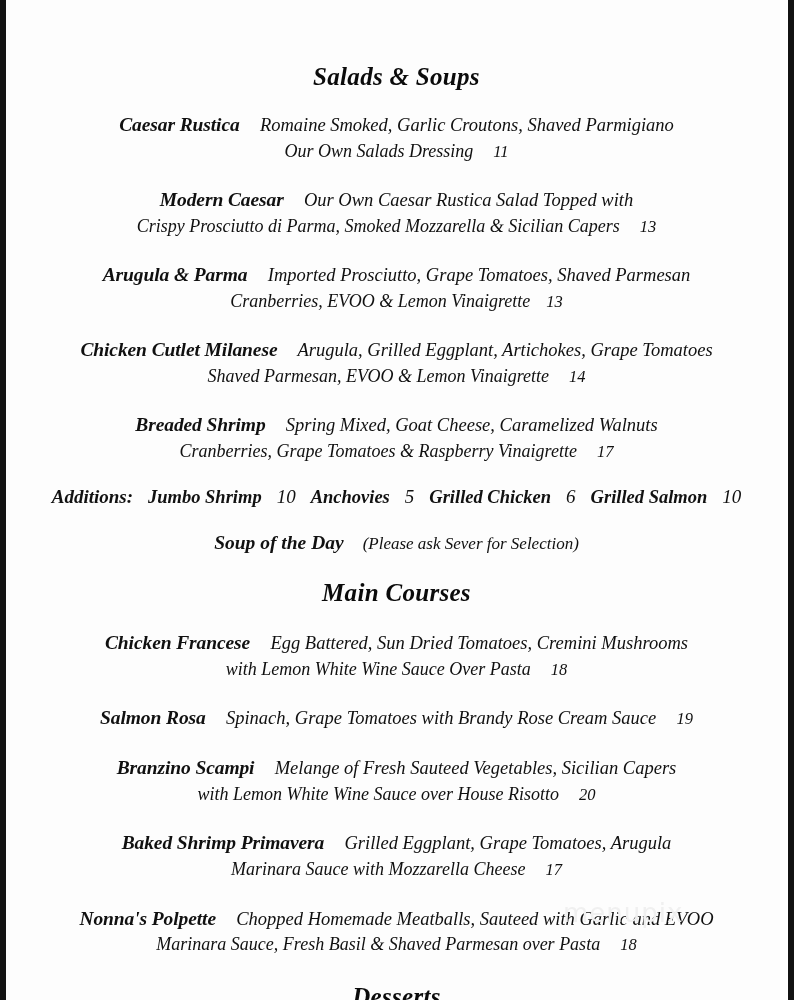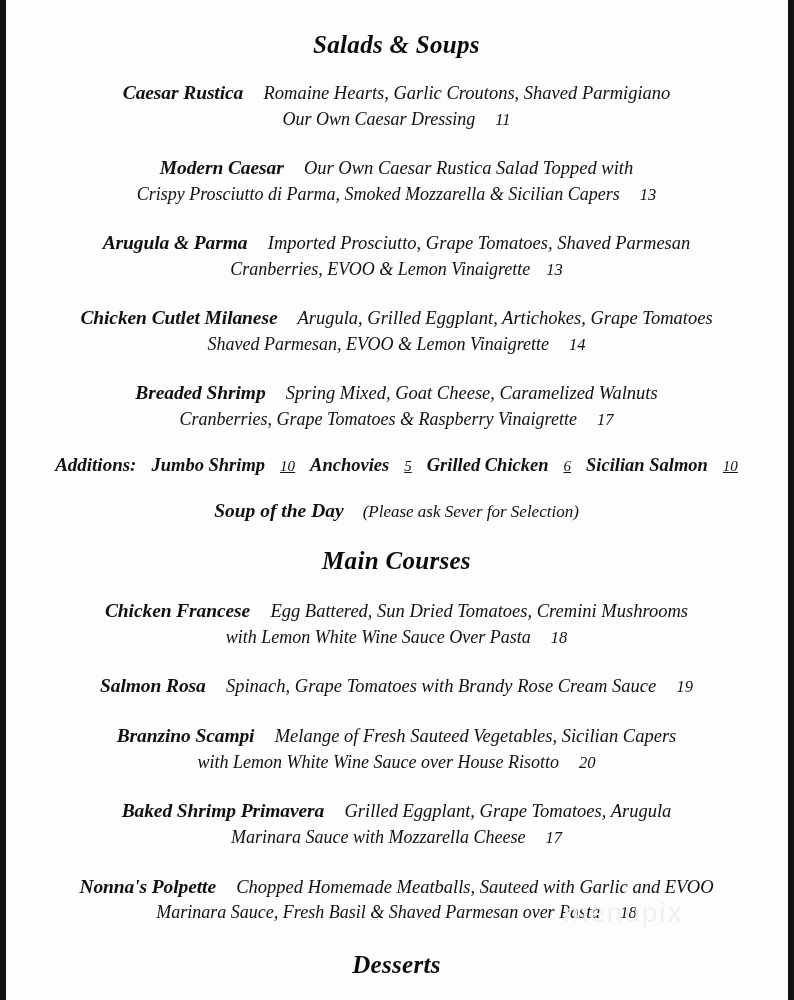--- a/index.html
+++ b/index.html
@@ -46,7 +46,7 @@
     width: 100%;
     height: 100%;
     box-sizing: border-box;
-    padding: 24px 28px 0 28px;
+    padding: 56px 28px 0 28px;
     text-align: center;
   }
 

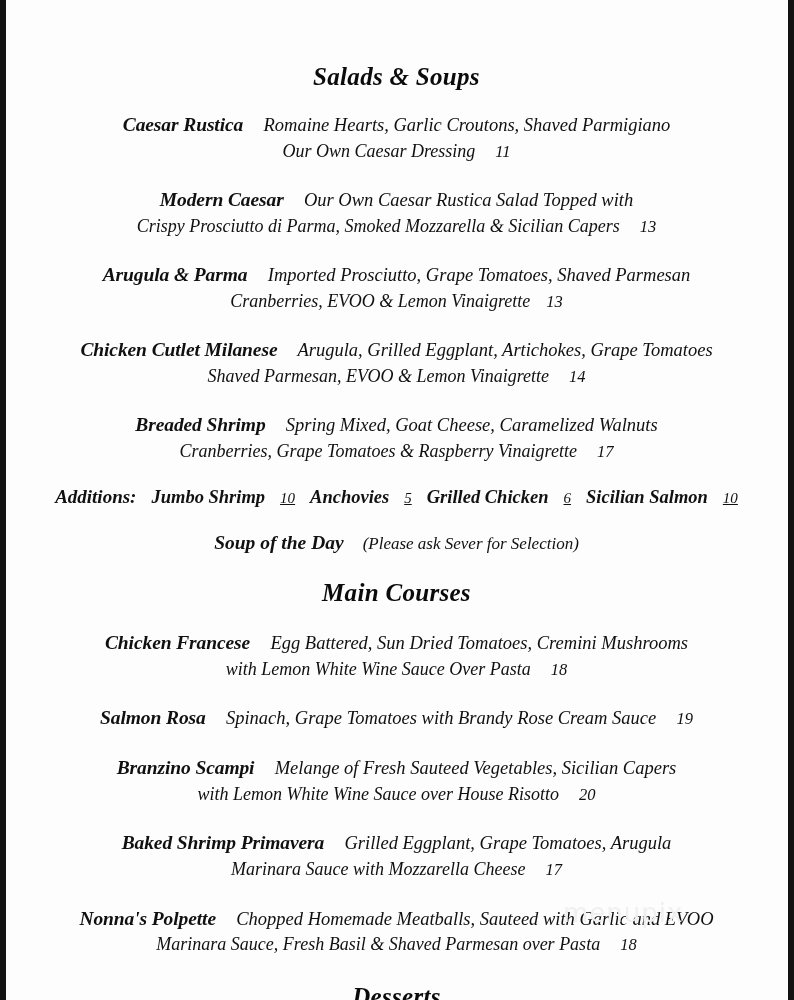--- a/index.html
+++ b/index.html
@@ -155,7 +155,7 @@
         <span class="line">
           <span class="dish">Caesar Rustica</span>
           <span class="gap-md"></span>
-          <span class="desc">Romaine Hearts, Garlic Croutons, Shaved Parmigiano</span>
+          <span class="desc">Romaine Smoked, Garlic Croutons, Shaved Parmigiano</span>
         </span>
         <span class="line l2">
           <span class="desc">Our Own Caesar Dressing</span>

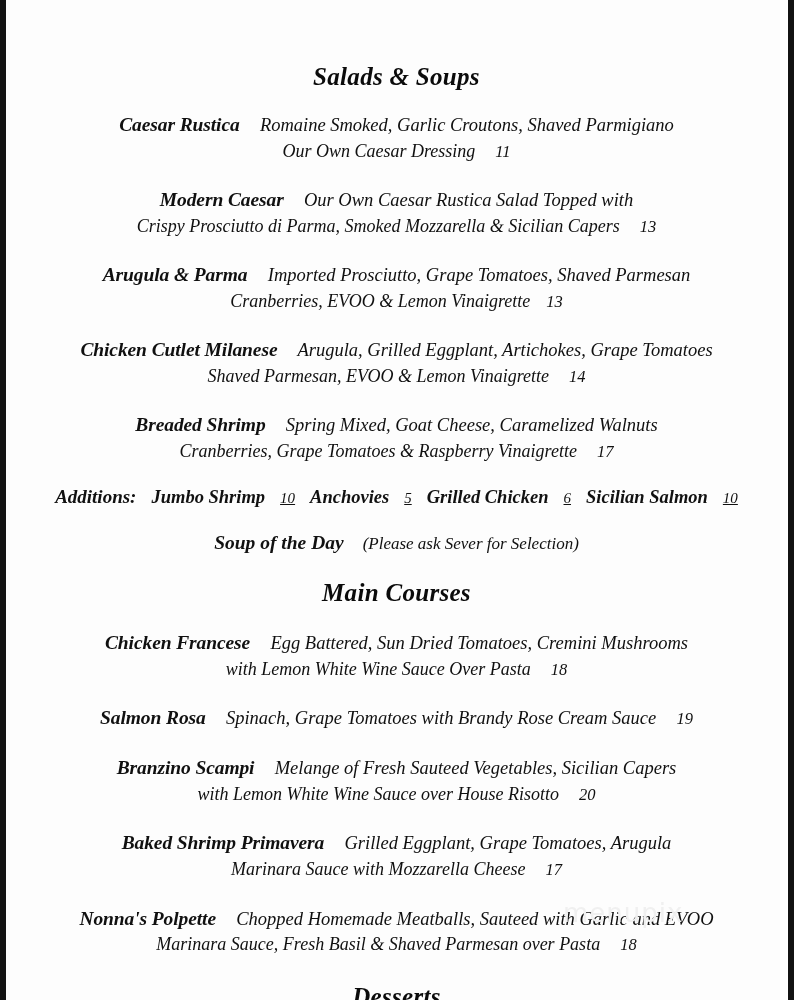--- a/index.html
+++ b/index.html
@@ -158,7 +158,7 @@
           <span class="desc">Romaine Smoked, Garlic Croutons, Shaved Parmigiano</span>
         </span>
         <span class="line l2">
-          <span class="desc">Our Own Caesar Dressing</span>
+          <span class="desc">Our Own Salads Dressing</span>
           <span class="gap-md"></span>
           <span class="price">11</span>
         </span>

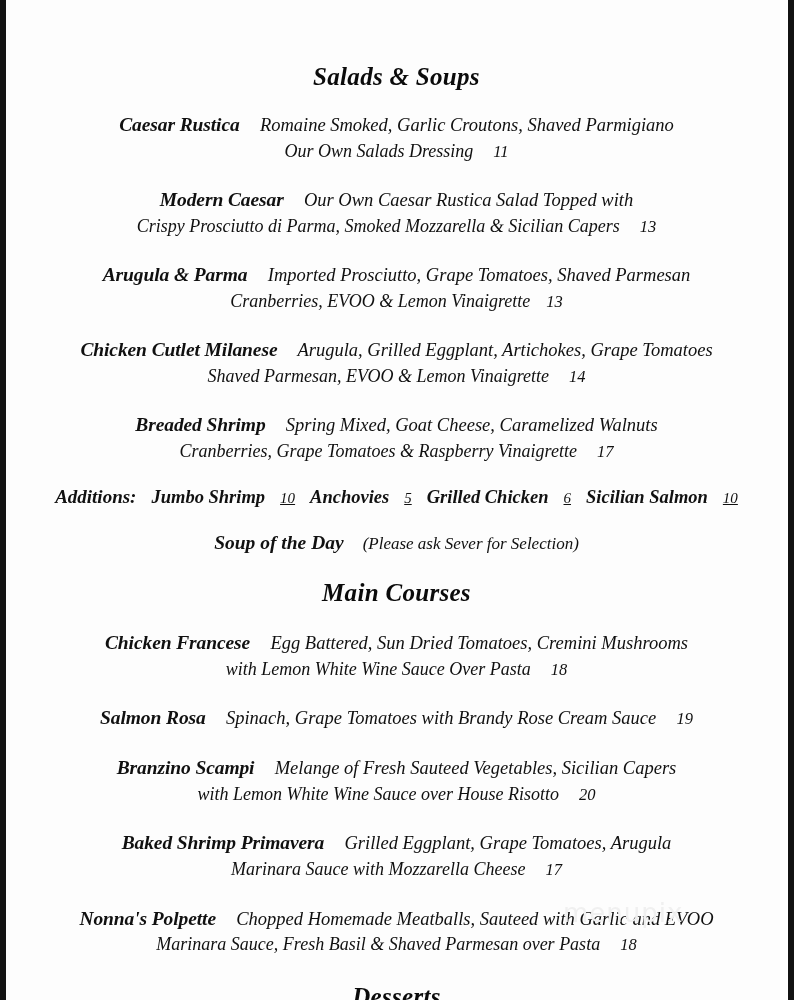--- a/index.html
+++ b/index.html
@@ -109,8 +109,7 @@
   }
   .additions .add-price {
     font-style: italic;
-    font-size: 15px;
-    text-decoration: underline;
+    font-size: 19px;
   }
 
   .soup {

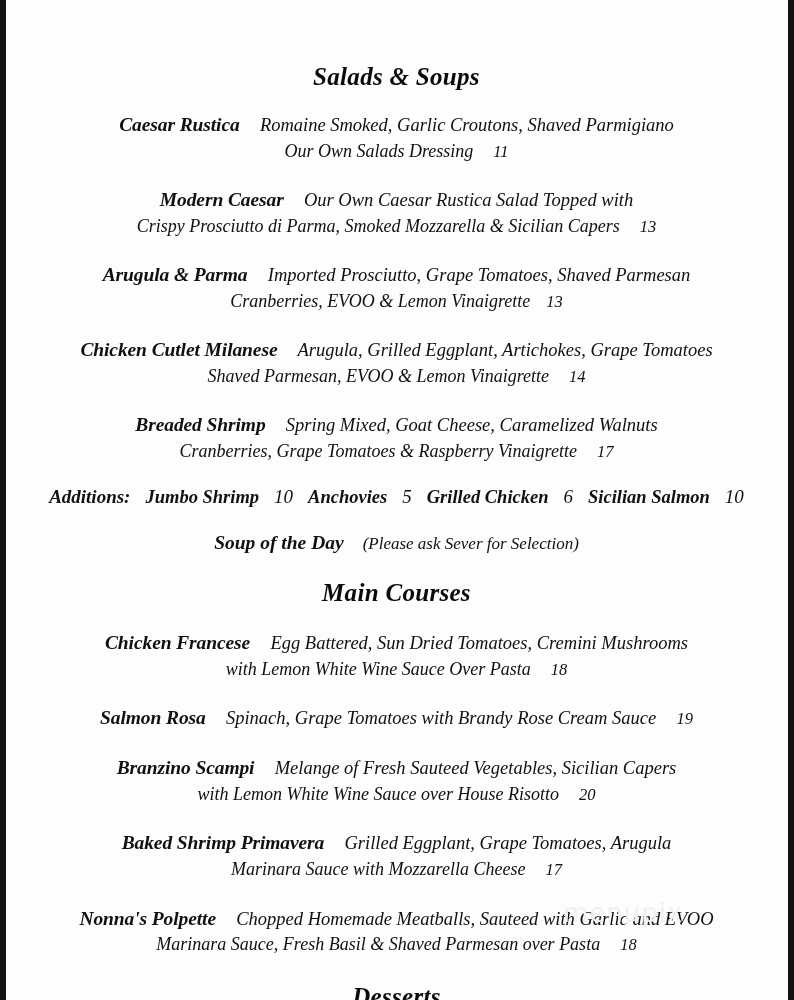--- a/index.html
+++ b/index.html
@@ -230,7 +230,7 @@
         <span class="gap-sm"></span>
         <span class="add-price">6</span>
         <span class="gap-sm"></span>
-        <span class="add-name">Sicilian Salmon</span>
+        <span class="add-name">Grilled Salmon</span>
         <span class="gap-sm"></span>
         <span class="add-price">10</span>
       </div>

